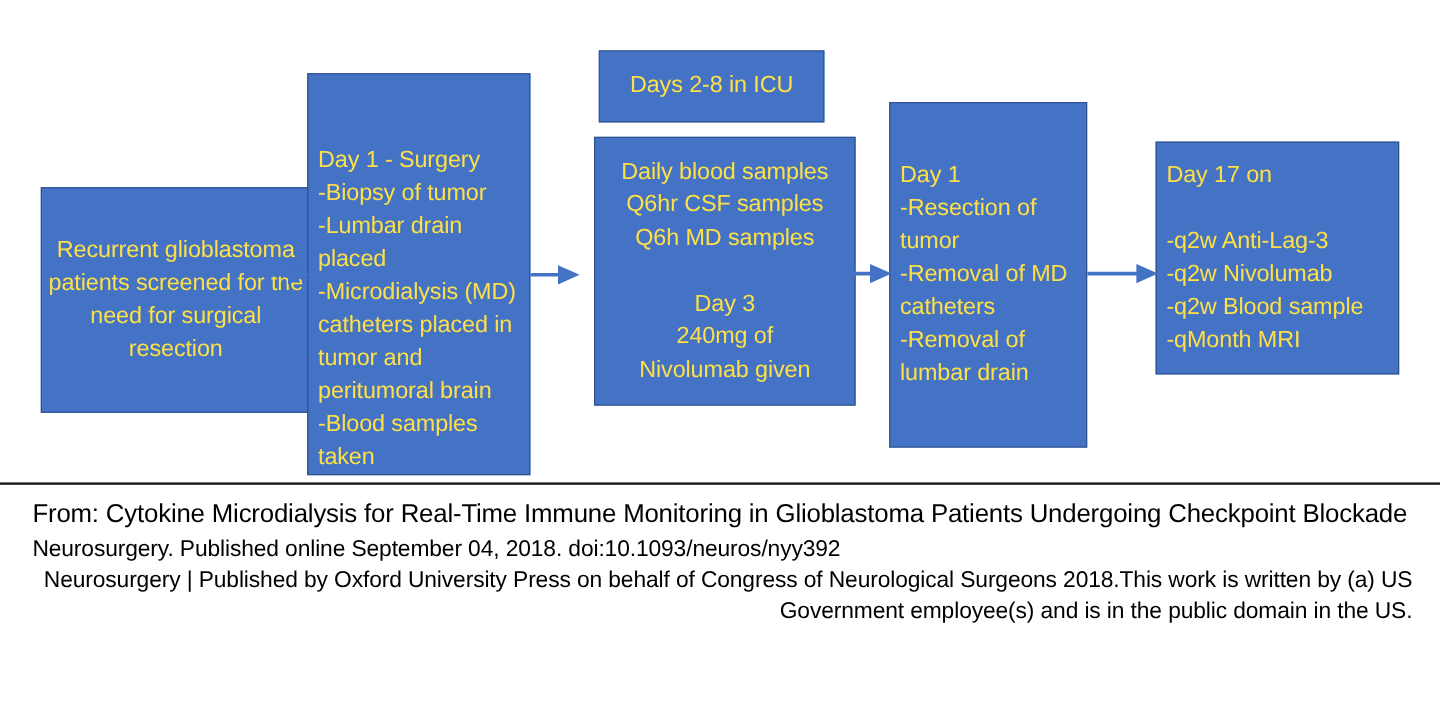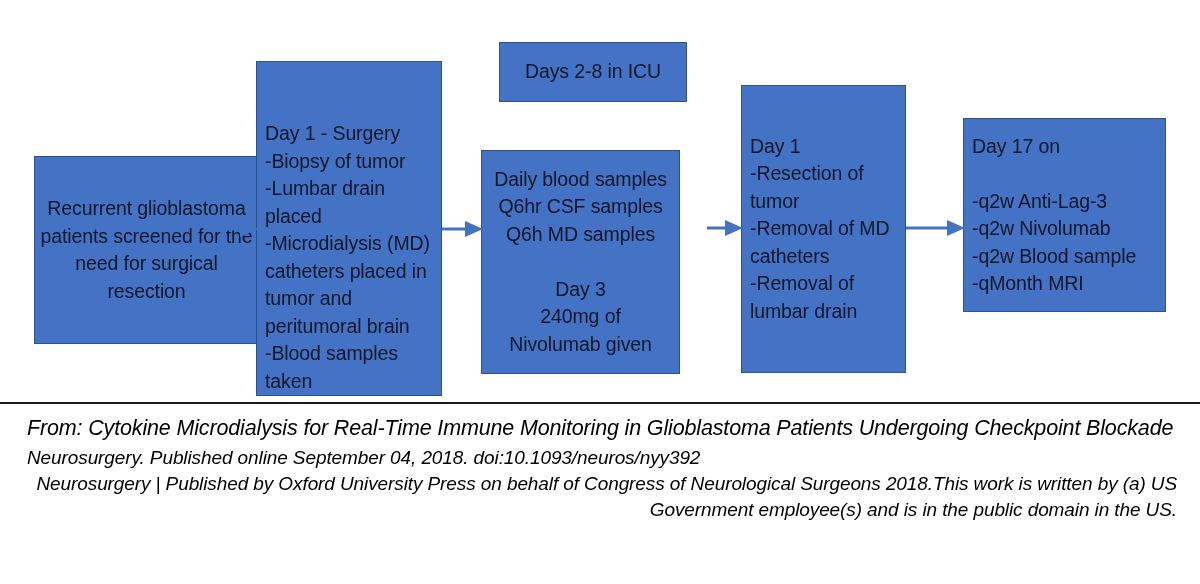--- a/index.html
+++ b/index.html
@@ -34,7 +34,7 @@
     box-sizing: border-box;
     background: #4472C4;
     border: 1px solid #2E528F;
-    color: #0f172a;
+    color: #fde047;
     text-align: center;
     font-size: 19.5px;
     line-height: 27.5px;

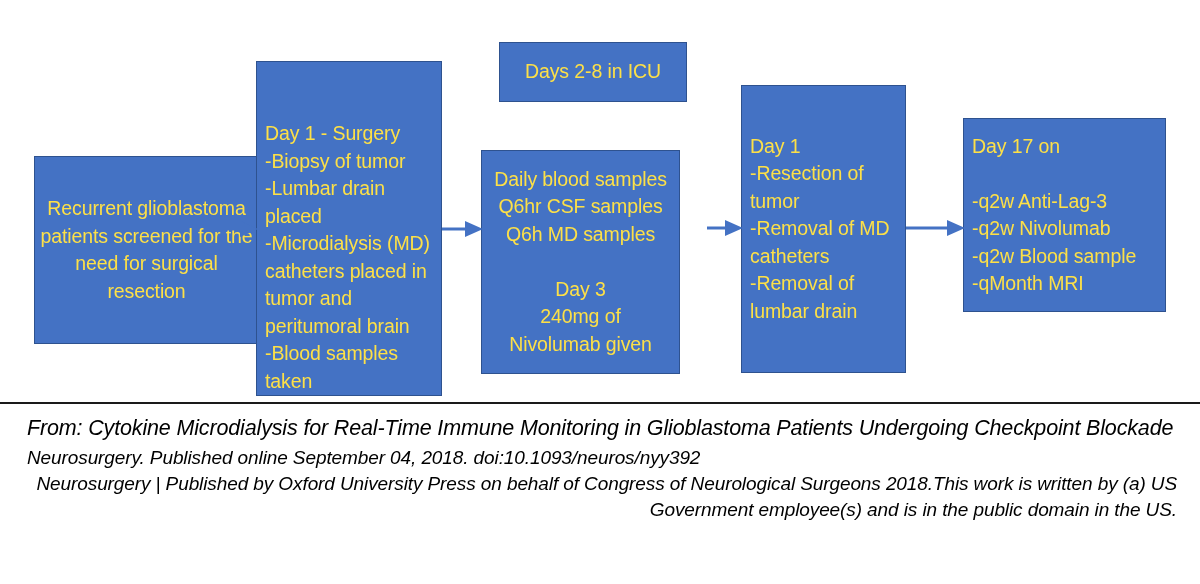--- a/index.html
+++ b/index.html
@@ -55,7 +55,7 @@
   #node-screening { left: 34px;  top: 136px; width: 225px; height: 188px; margin-top: 20px; }
   #node-day1      { left: 256px; top: 61px;  width: 186px; height: 335px; align-items: flex-end; }
   #node-icu       { left: 499px; top: 42px;  width: 188px; height: 60px;  }
-  #node-icu-body  { left: 481px; top: 114px; width: 199px; height: 224px; margin-top: 36px; }
+  #node-icu-body  { left: 495px; top: 114px; width: 218px; height: 224px; }
   #node-day8      { left: 741px; top: 85px;  width: 165px; height: 288px; }
   #node-day17     { left: 963px; top: 118px; width: 203px; height: 194px; }
 

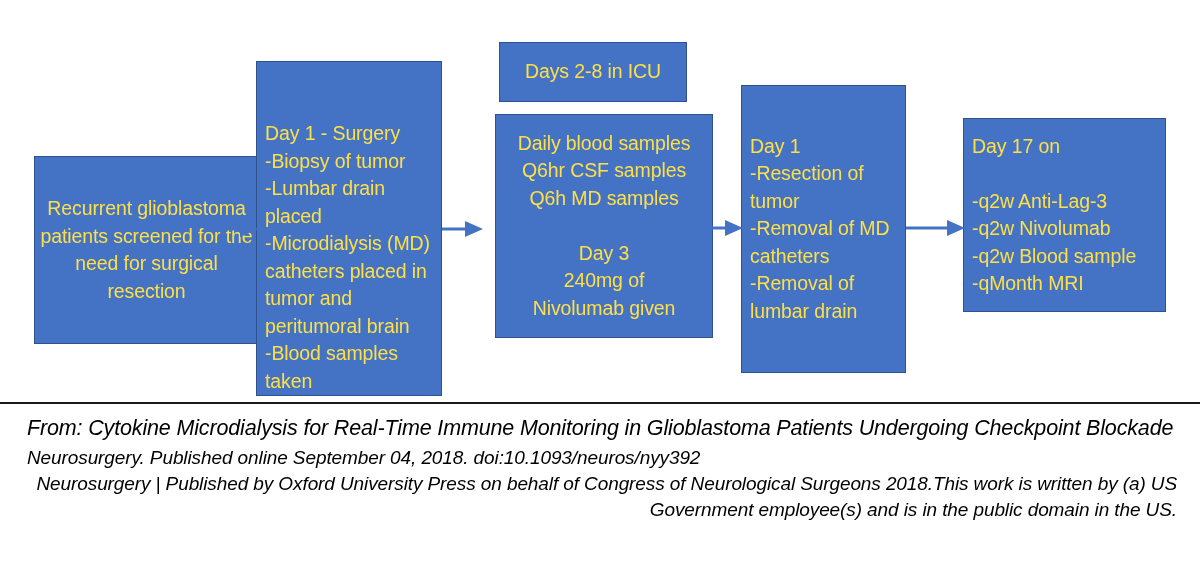--- a/index.html
+++ b/index.html
@@ -87,7 +87,6 @@
     top: 414px;
     width: 1150px;
     color: #000000;
-    font-style: italic;
   }
   #caption .cap-title {
     font-size: 21.5px;

